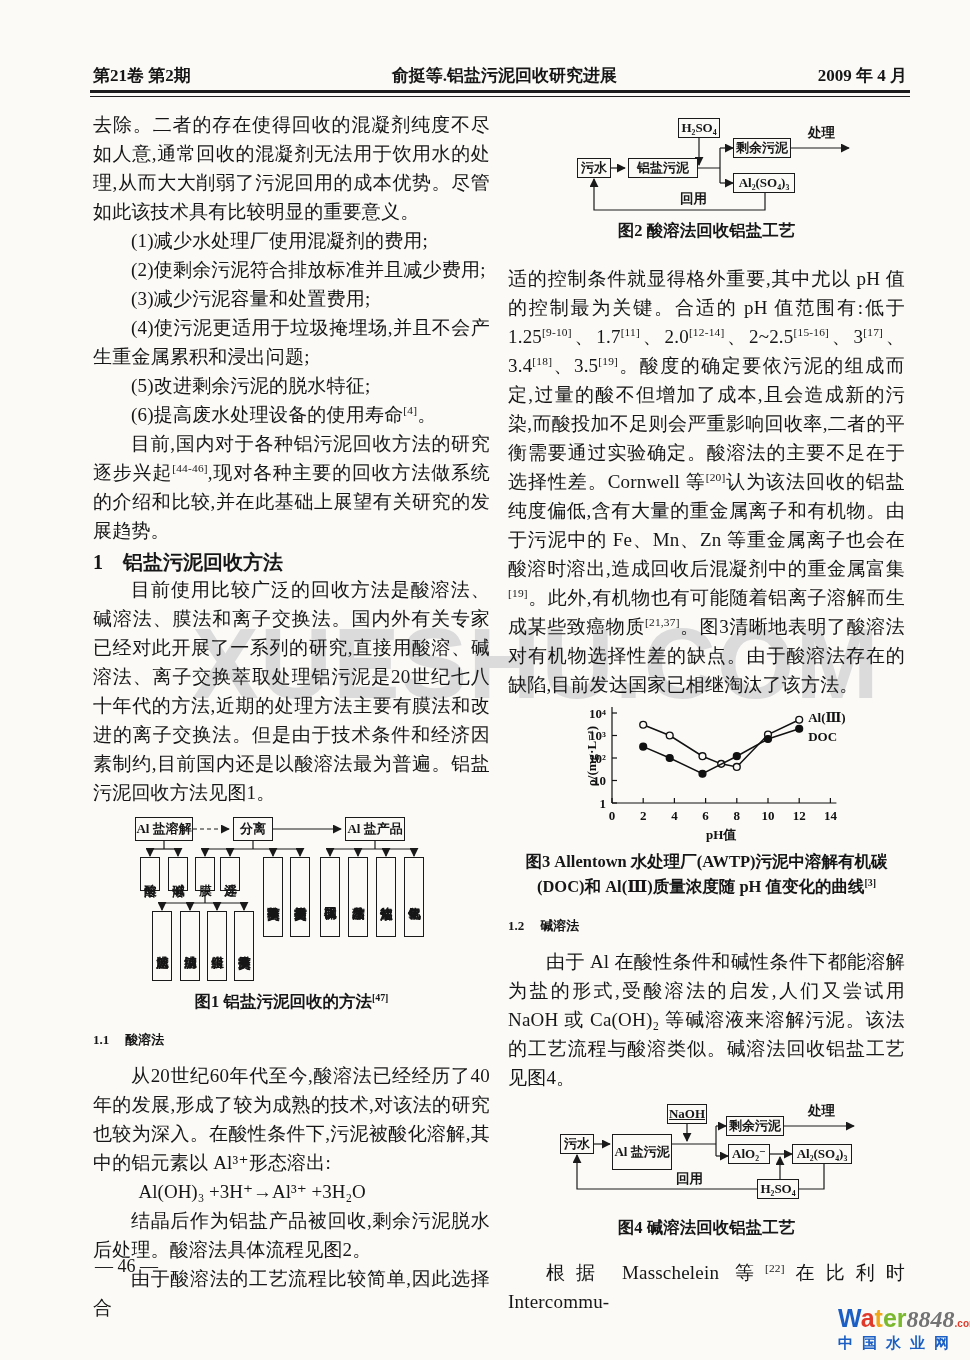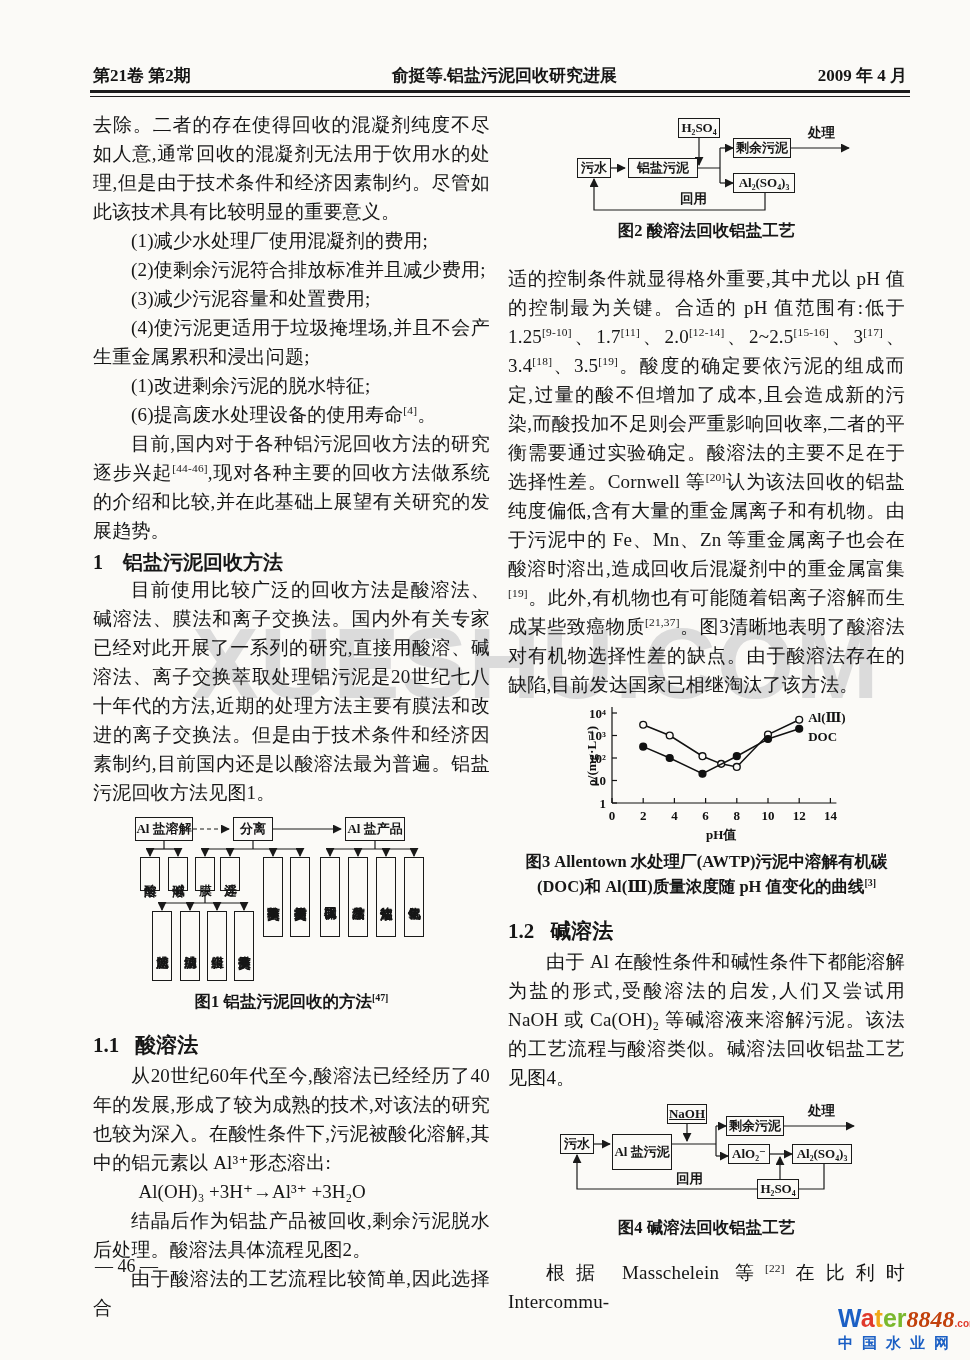--- a/index.html
+++ b/index.html
@@ -61,7 +61,7 @@
 
   <div id="colL" class="col">
 
-    <p class="t">去除。二者的存在使得回收的混凝剂纯度不尽如人意,通常回收的混凝剂无法用于饮用水的处理,但是由于技术条件和经济因素制约。尽管如此该技术具有比较明显的重要意义。</p>
+    <p class="t">去除。二者的存在使得回收的混凝剂纯度不尽如人意,通常回收的混凝剂无法用于饮用水的处理,从而大大削弱了污泥回用的成本优势。尽管如此该技术具有比较明显的重要意义。</p>
 
     <p class="t ind">(1)减少水处理厂使用混凝剂的费用;</p>
     <p class="t ind">(2)使剩余污泥符合排放标准并且减少费用;</p>

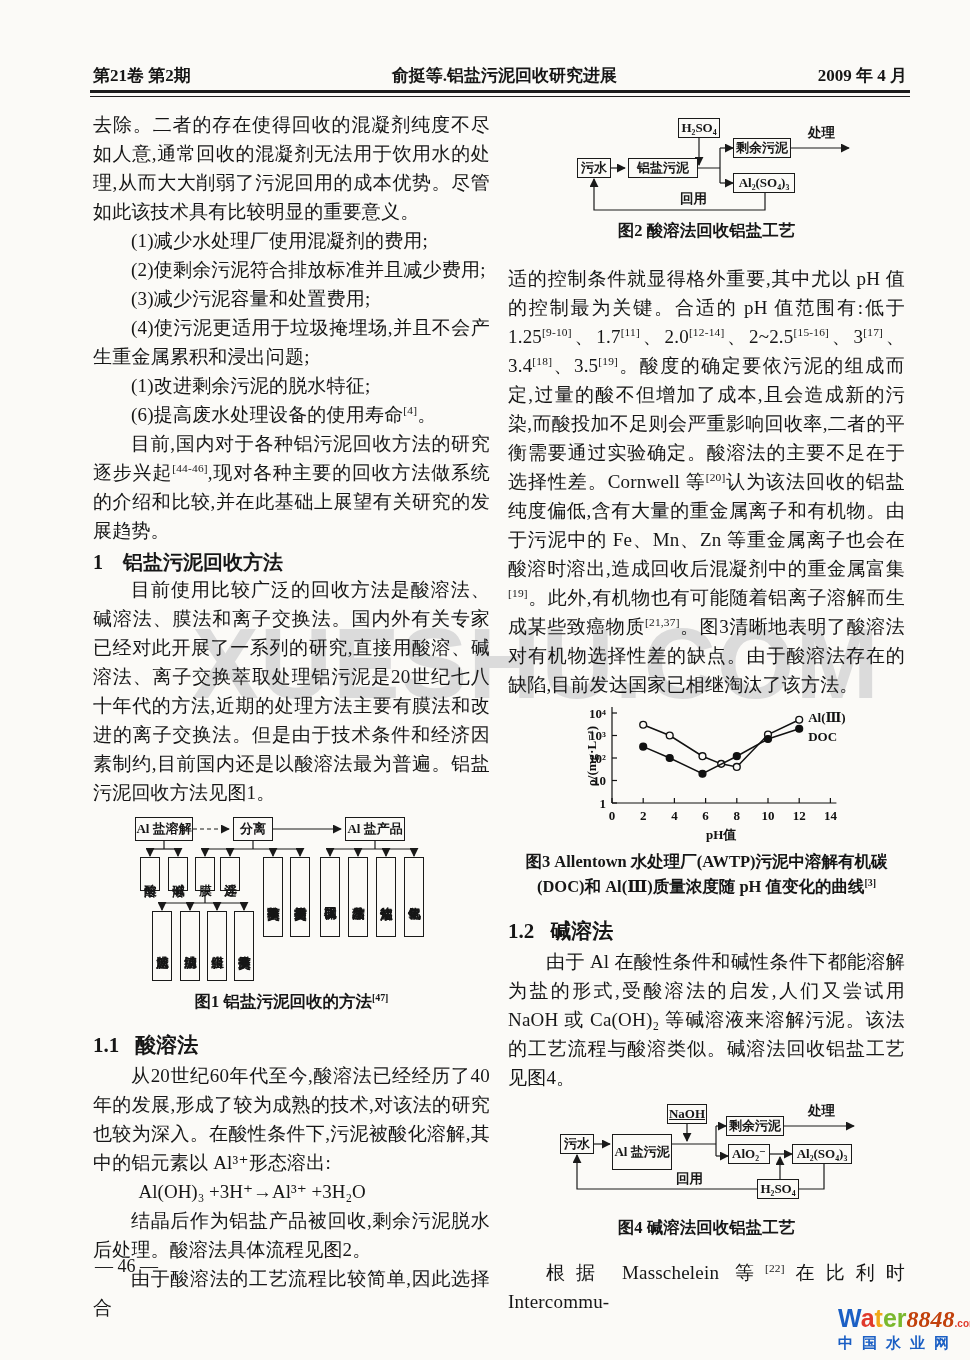--- a/index.html
+++ b/index.html
@@ -67,7 +67,7 @@
     <p class="t ind">(2)使剩余污泥符合排放标准并且减少费用;</p>
     <p class="t ind">(3)减少污泥容量和处置费用;</p>
     <p class="t ind">(4)使污泥更适用于垃圾掩埋场,并且不会产生重金属累积和浸出问题;</p>
-    <p class="t ind">(1)改进剩余污泥的脱水特征;</p>
+    <p class="t ind">(5)改进剩余污泥的脱水特征;</p>
     <p class="t ind">(6)提高废水处理设备的使用寿命<sup>[4]</sup>。</p>
 
     <p class="t ind">目前,国内对于各种铝污泥回收方法的研究逐步兴起<sup>[44-46]</sup>,现对各种主要的回收方法做系统的介绍和比较,并在此基础上展望有关研究的发展趋势。</p>

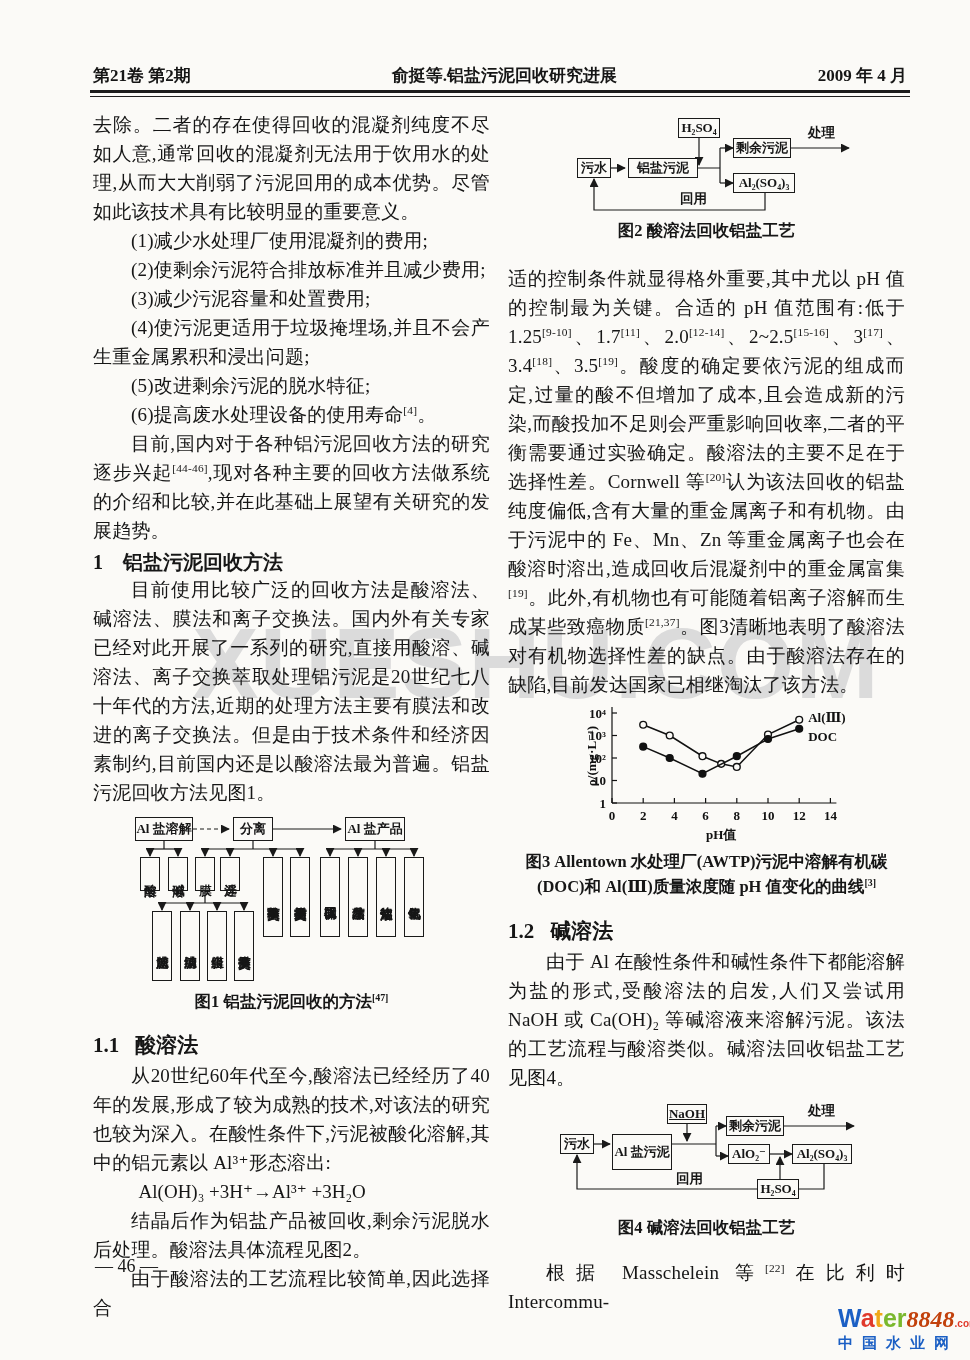--- a/index.html
+++ b/index.html
@@ -22,7 +22,7 @@
   sup{font-size:0.60em;vertical-align:super;line-height:0;}
   h2.h1{margin:4px 0 0 0;height:26px;font-size:20px;font-weight:bold;}
   h2.h1 .ht{margin-left:20px;text-align:right;}
-  h3.h2{margin:20px 0 6px 0;height:24px;font-size:21px;font-weight:bold;}
+  h3.h2{margin:20px 0 6px 0;height:24px;font-size:13px;font-weight:bold;}
   h3.h2 .ht{margin-left:16px;}
   .eq{margin:0;font-size:19px;line-height:29px;padding-left:2.4em;}
   

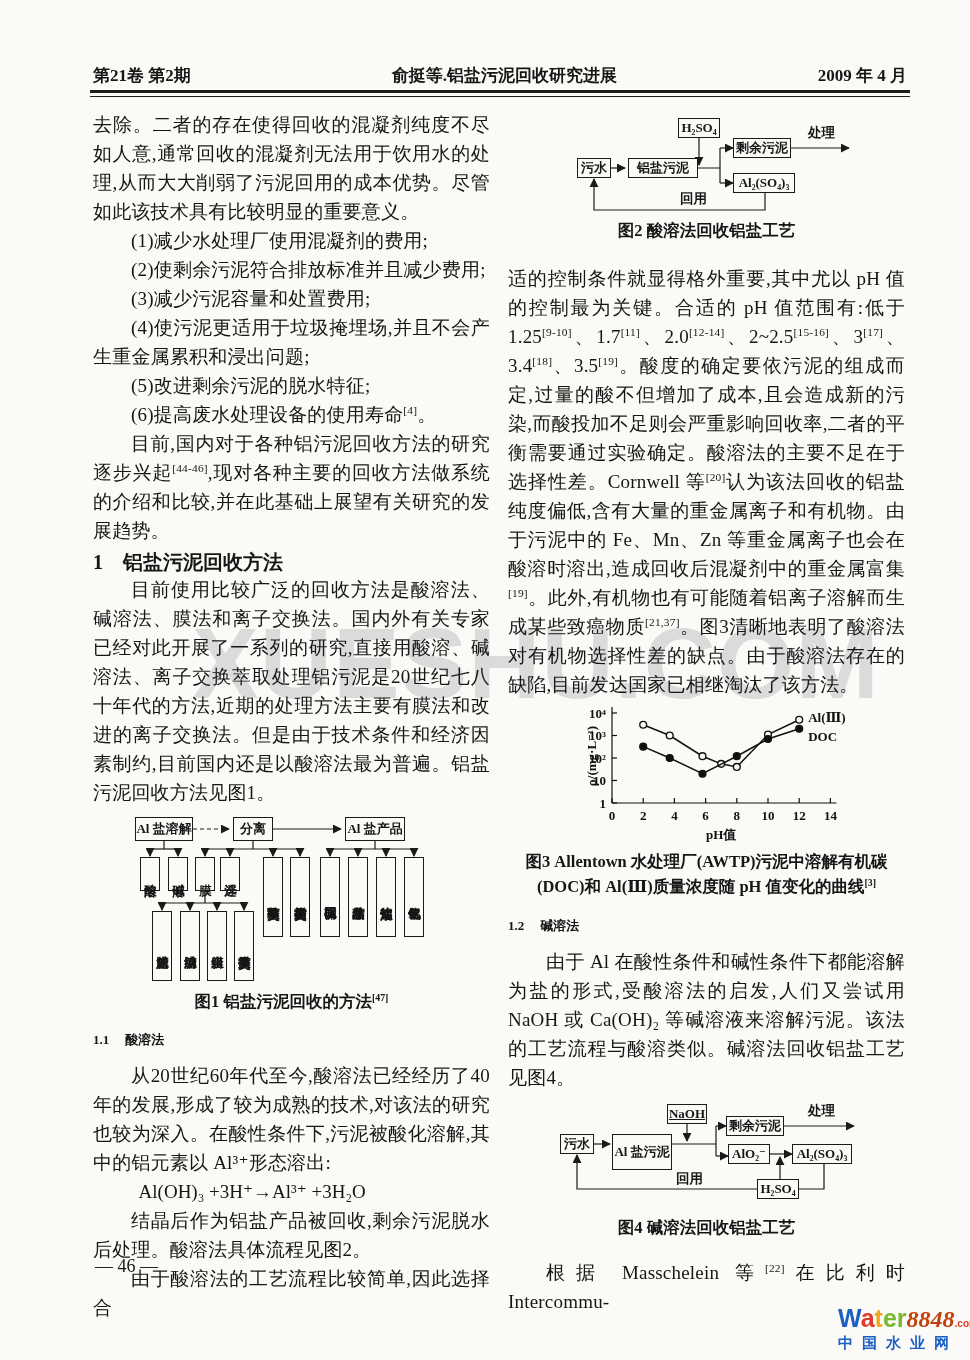--- a/index.html
+++ b/index.html
@@ -267,7 +267,7 @@
 
   <div id="logo">
     <div class="word">
-      <span style="color: rgb(27, 95, 196);">W</span><span style="color: rgb(224, 57, 42);">a</span><span style="color: rgb(240, 168, 24);">t</span><span style="color: rgb(122, 184, 46);">e</span><span style="color: rgb(122, 184, 46);">r</span><span class="num" style="color: #c2410c;">8848</span><span class="dc" style="color: rgb(224, 57, 42);">.com</span>
+      <span style="color: rgb(27, 95, 196);">W</span><span style="color: rgb(224, 57, 42);">a</span><span style="color: rgb(240, 168, 24);">t</span><span style="color: rgb(122, 184, 46);">e</span><span style="color: rgb(122, 184, 46);">r</span><span class="num" style="color: #737373;">8848</span><span class="dc" style="color: rgb(224, 57, 42);">.com</span>
     </div>
     <div class="sub" style="color: rgb(27, 95, 196);">中国水业网</div>
   </div>

